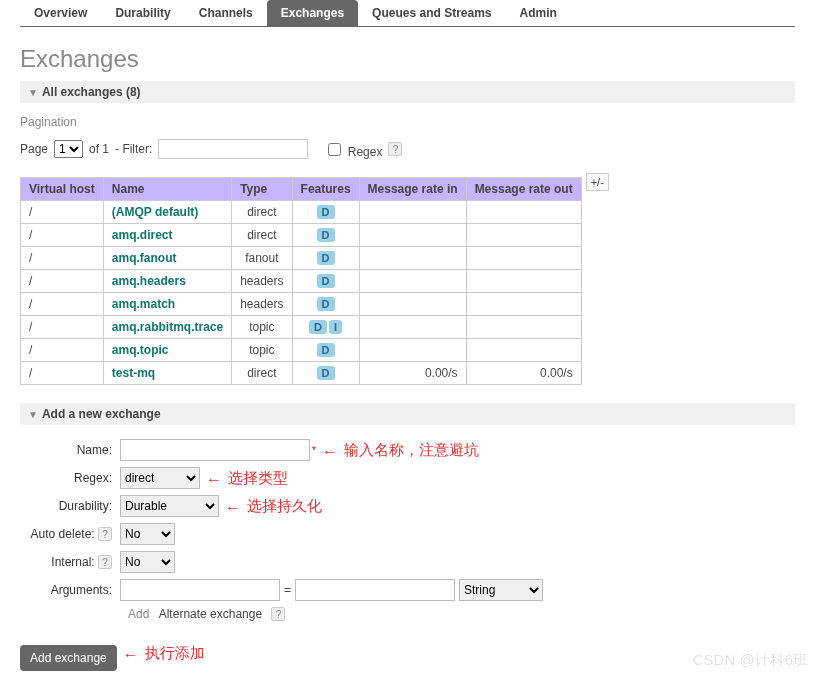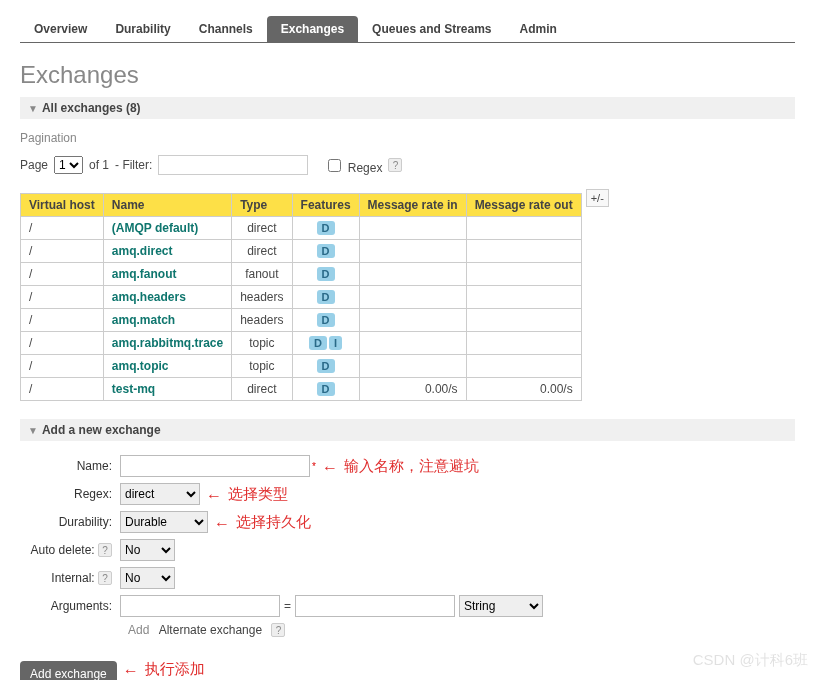--- a/index.html
+++ b/index.html
@@ -15,7 +15,7 @@
     .tabs {
       display: flex;
       border-bottom: 1px solid #666;
-      margin: 16px 20px;
+      margin: 0 20px;
     }
     .tab {
       padding: 6px 14px;

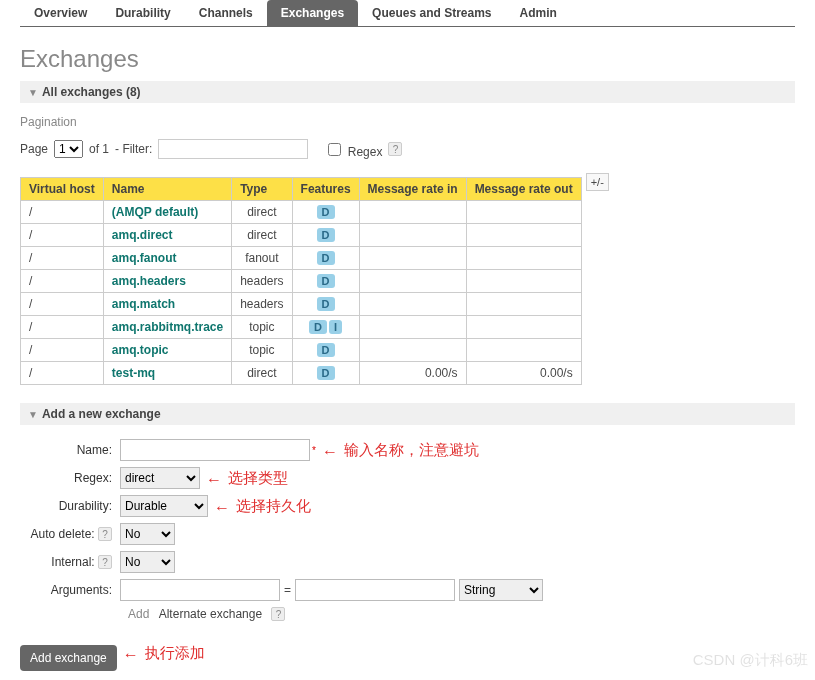--- a/index.html
+++ b/index.html
@@ -91,7 +91,7 @@
       white-space: nowrap;
     }
     table.list th {
-      background: #fde047;
+      background: #c4b5fd;
       font-weight: bold;
       color: #444;
     }

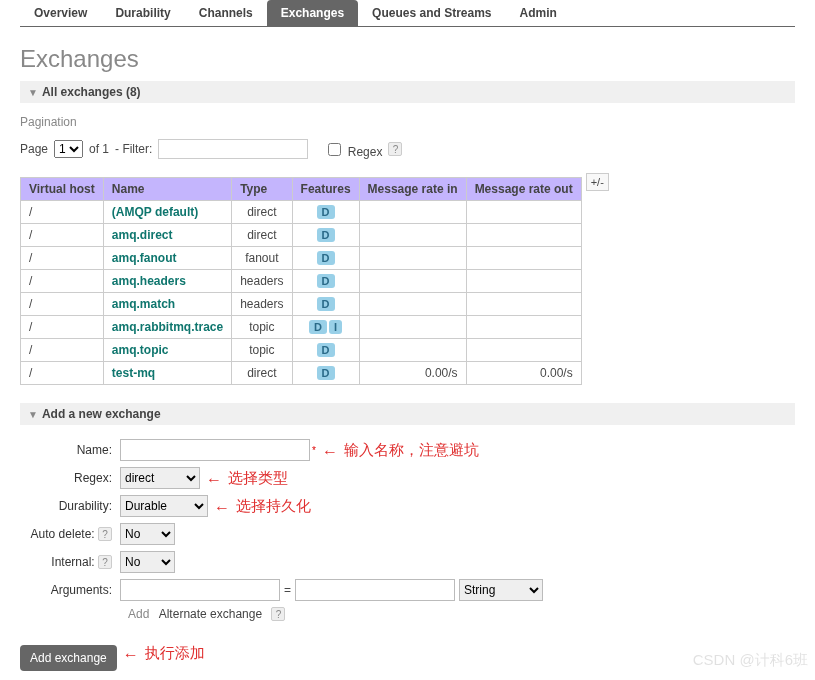--- a/index.html
+++ b/index.html
@@ -326,7 +326,7 @@
 
     <div class="form-row">
       <div class="form-label">Durability:</div>
-      <select class="form-select" style="width:88px">
+      <select class="form-select" style="width:99px">
         <option>Durable</option>
       </select>
       <span class="arrow-red">←</span>

